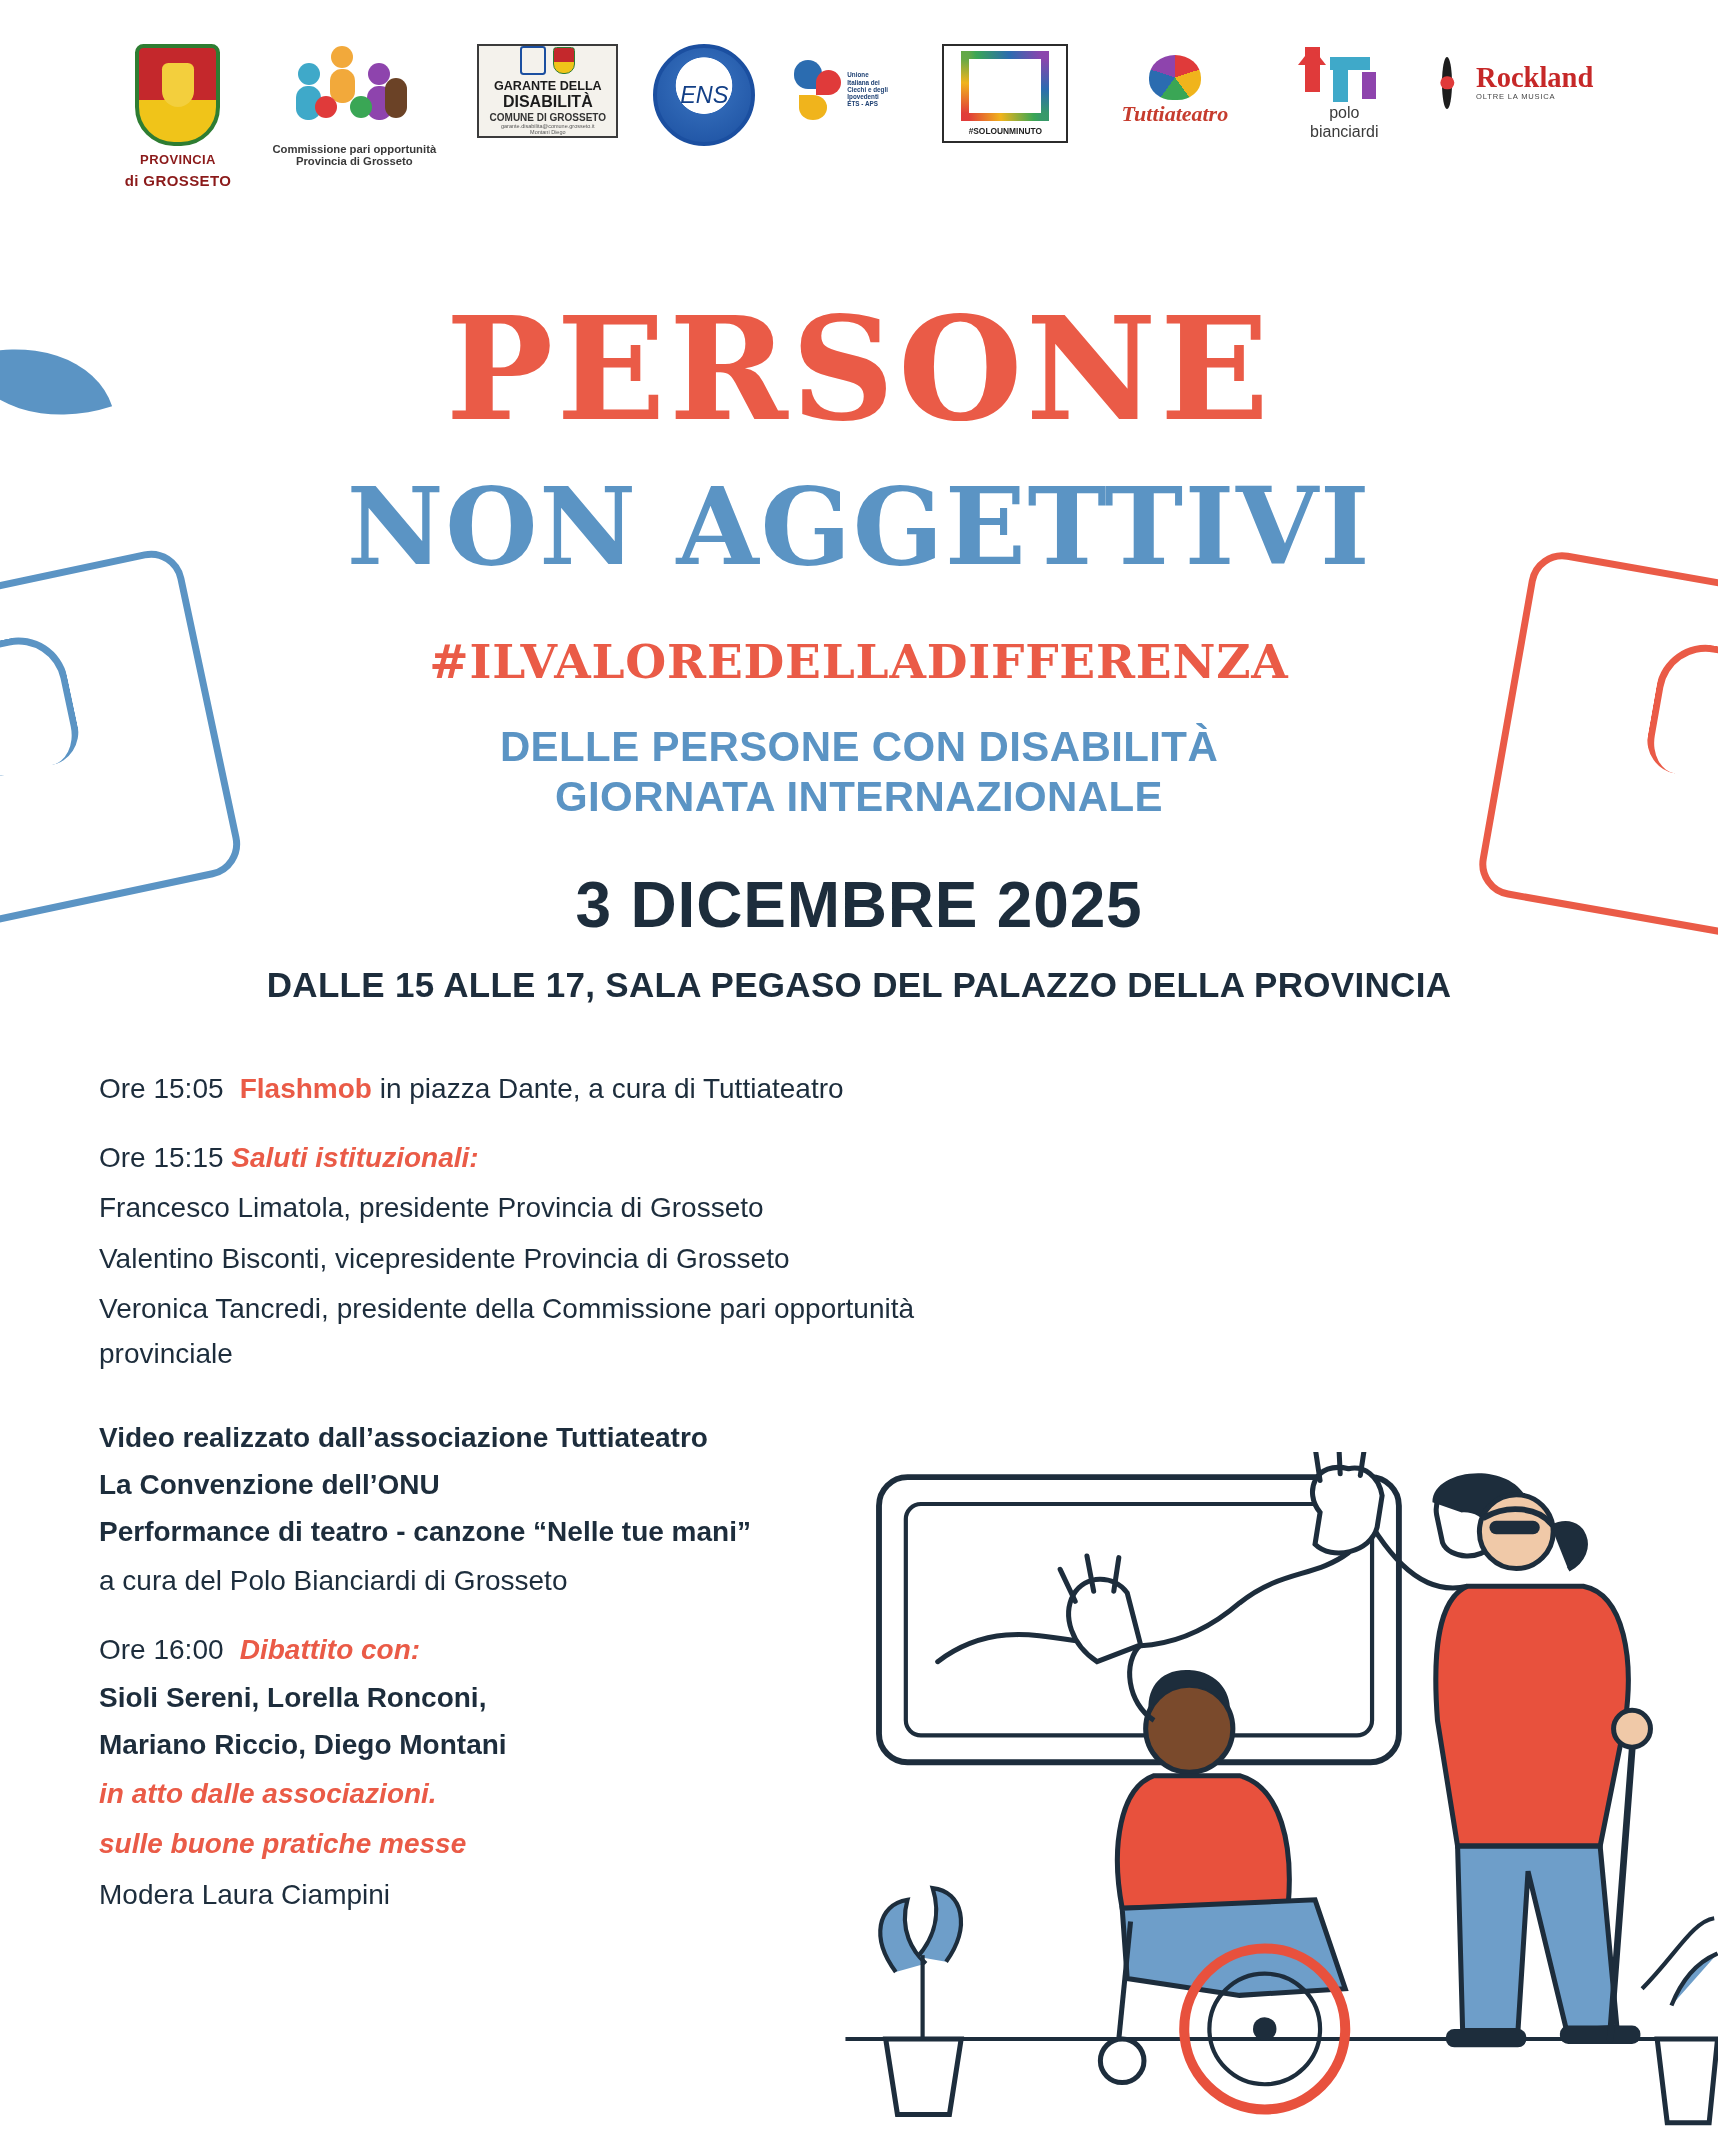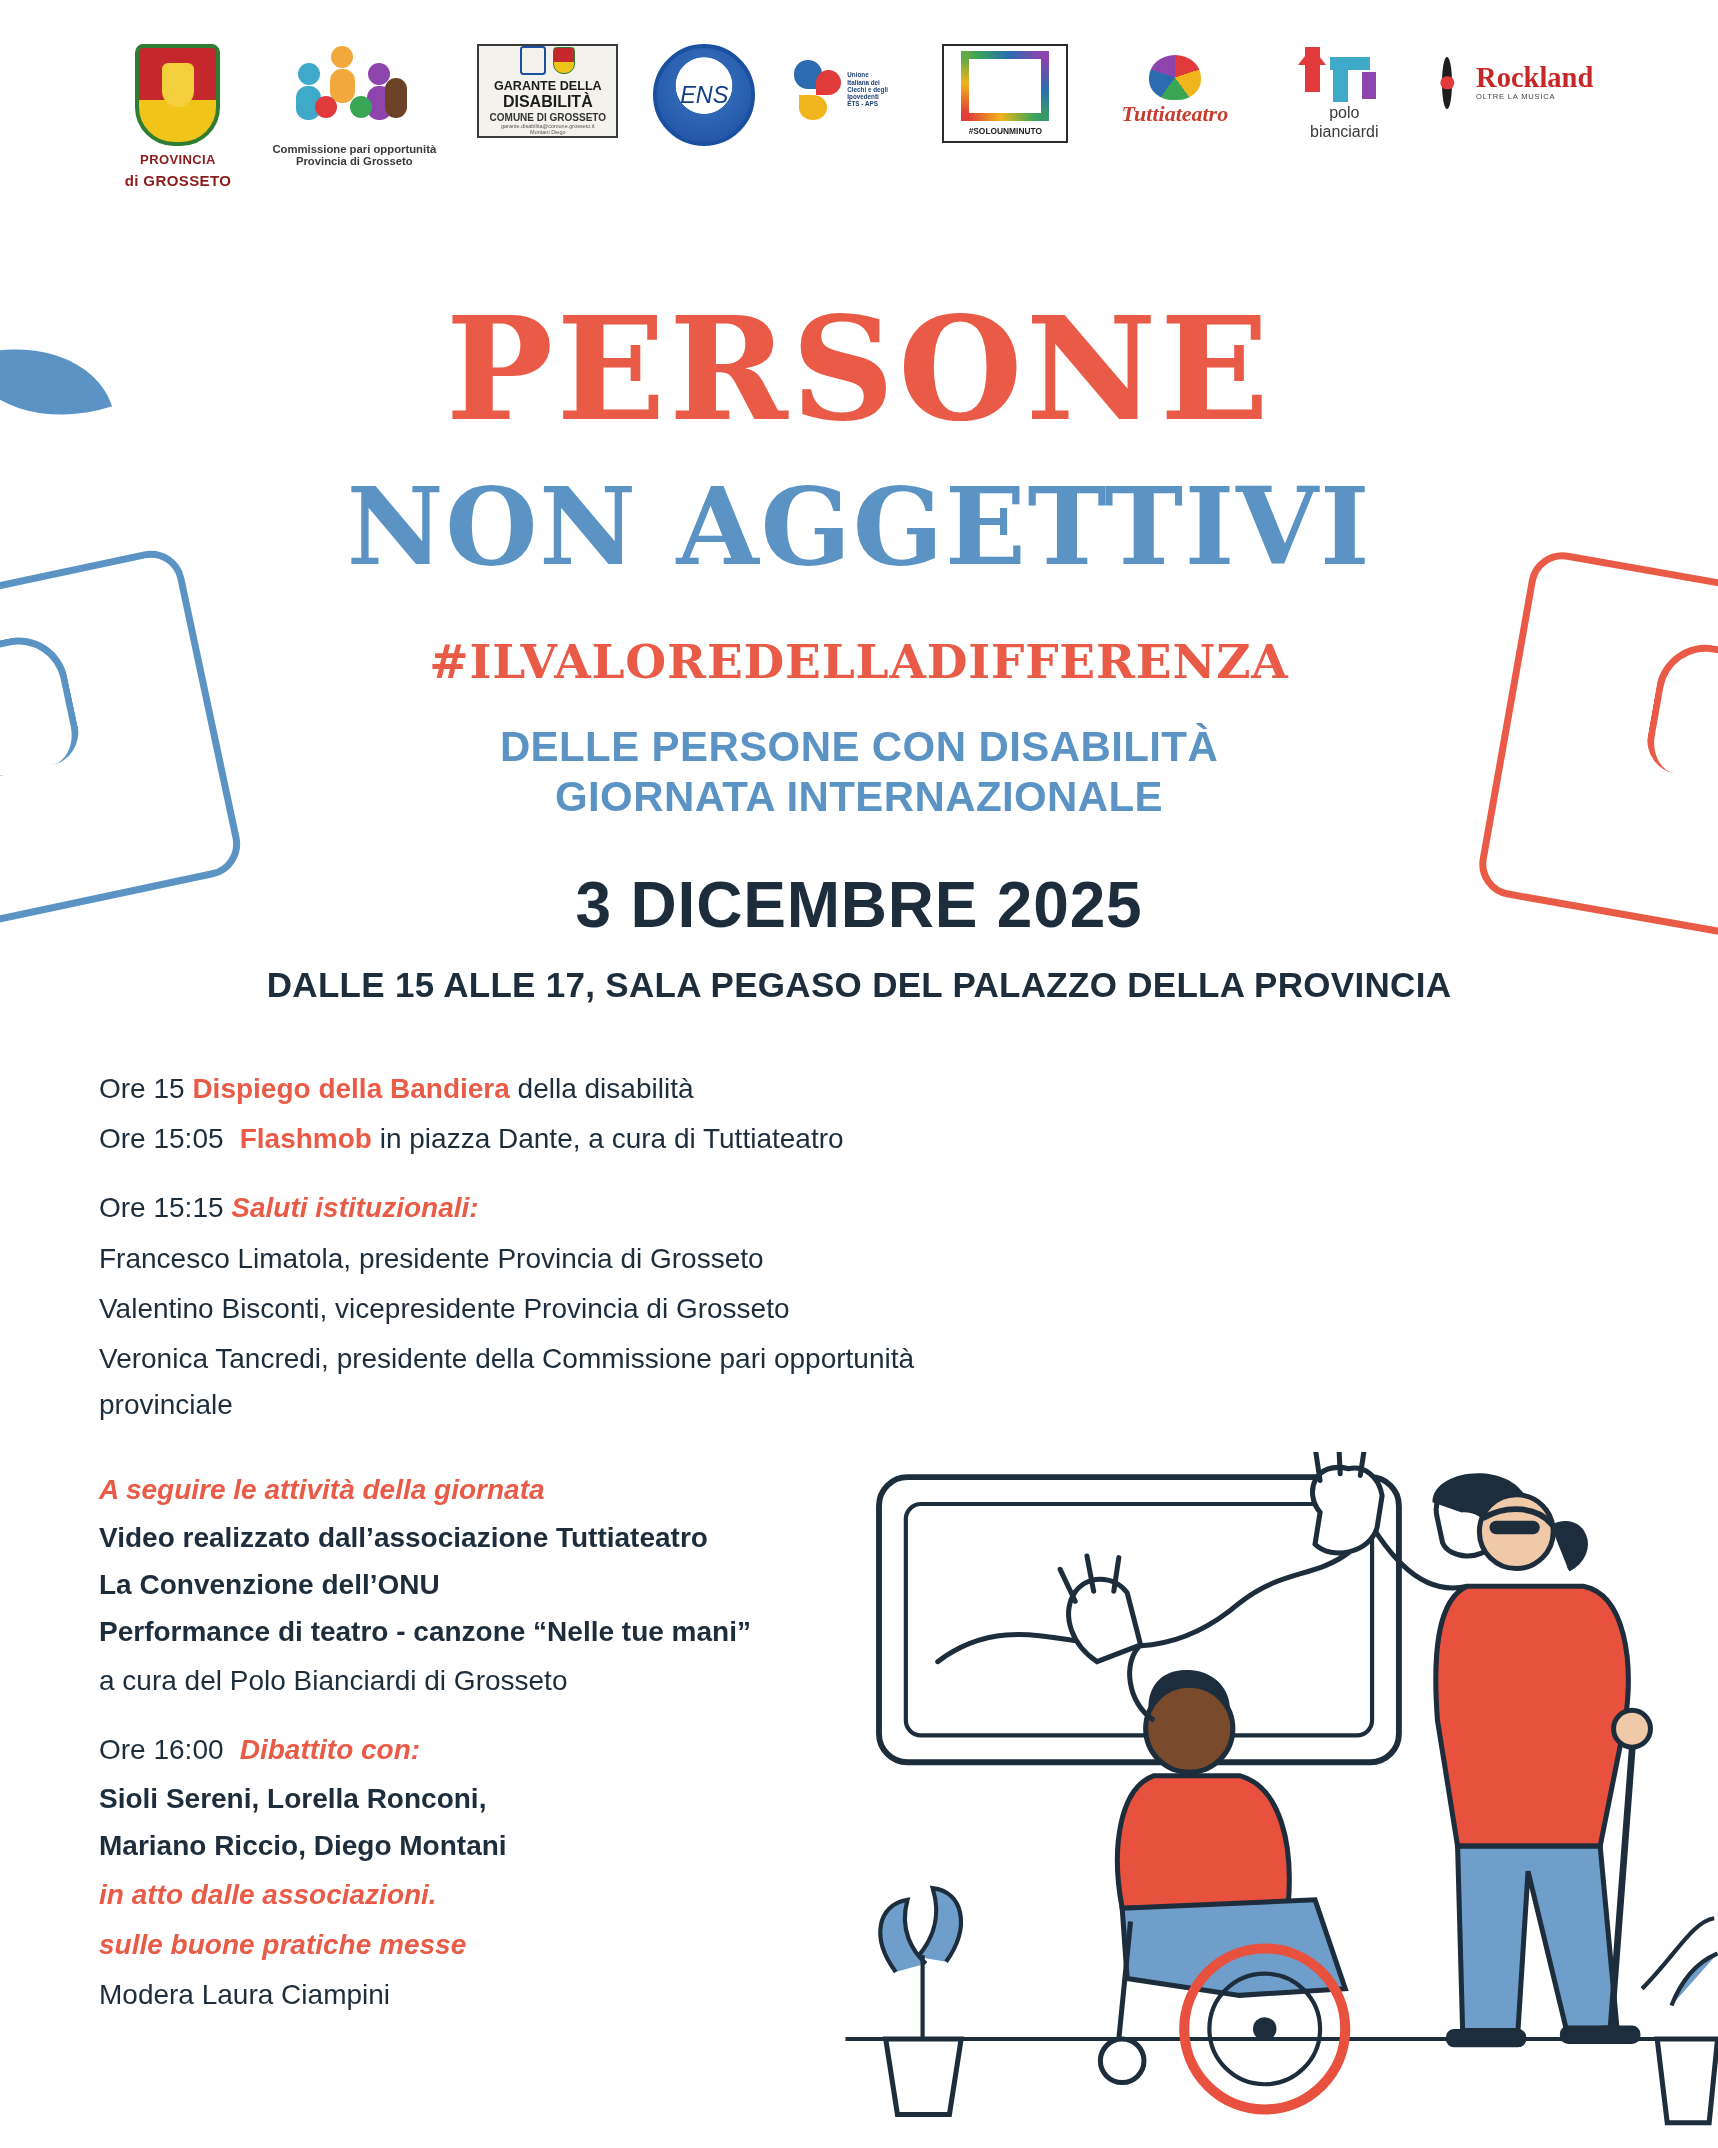--- a/index.html
+++ b/index.html
@@ -392,10 +392,6 @@
 
 <div class="programme">
 
-  <div class="row">
-    <span>Ore 15</span>
-    <span class="red-b">Dispiego della Bandiera</span><span> della disabilità</span>
-  </div>
 
   <div class="row">
     <span>Ore 15:05</span>

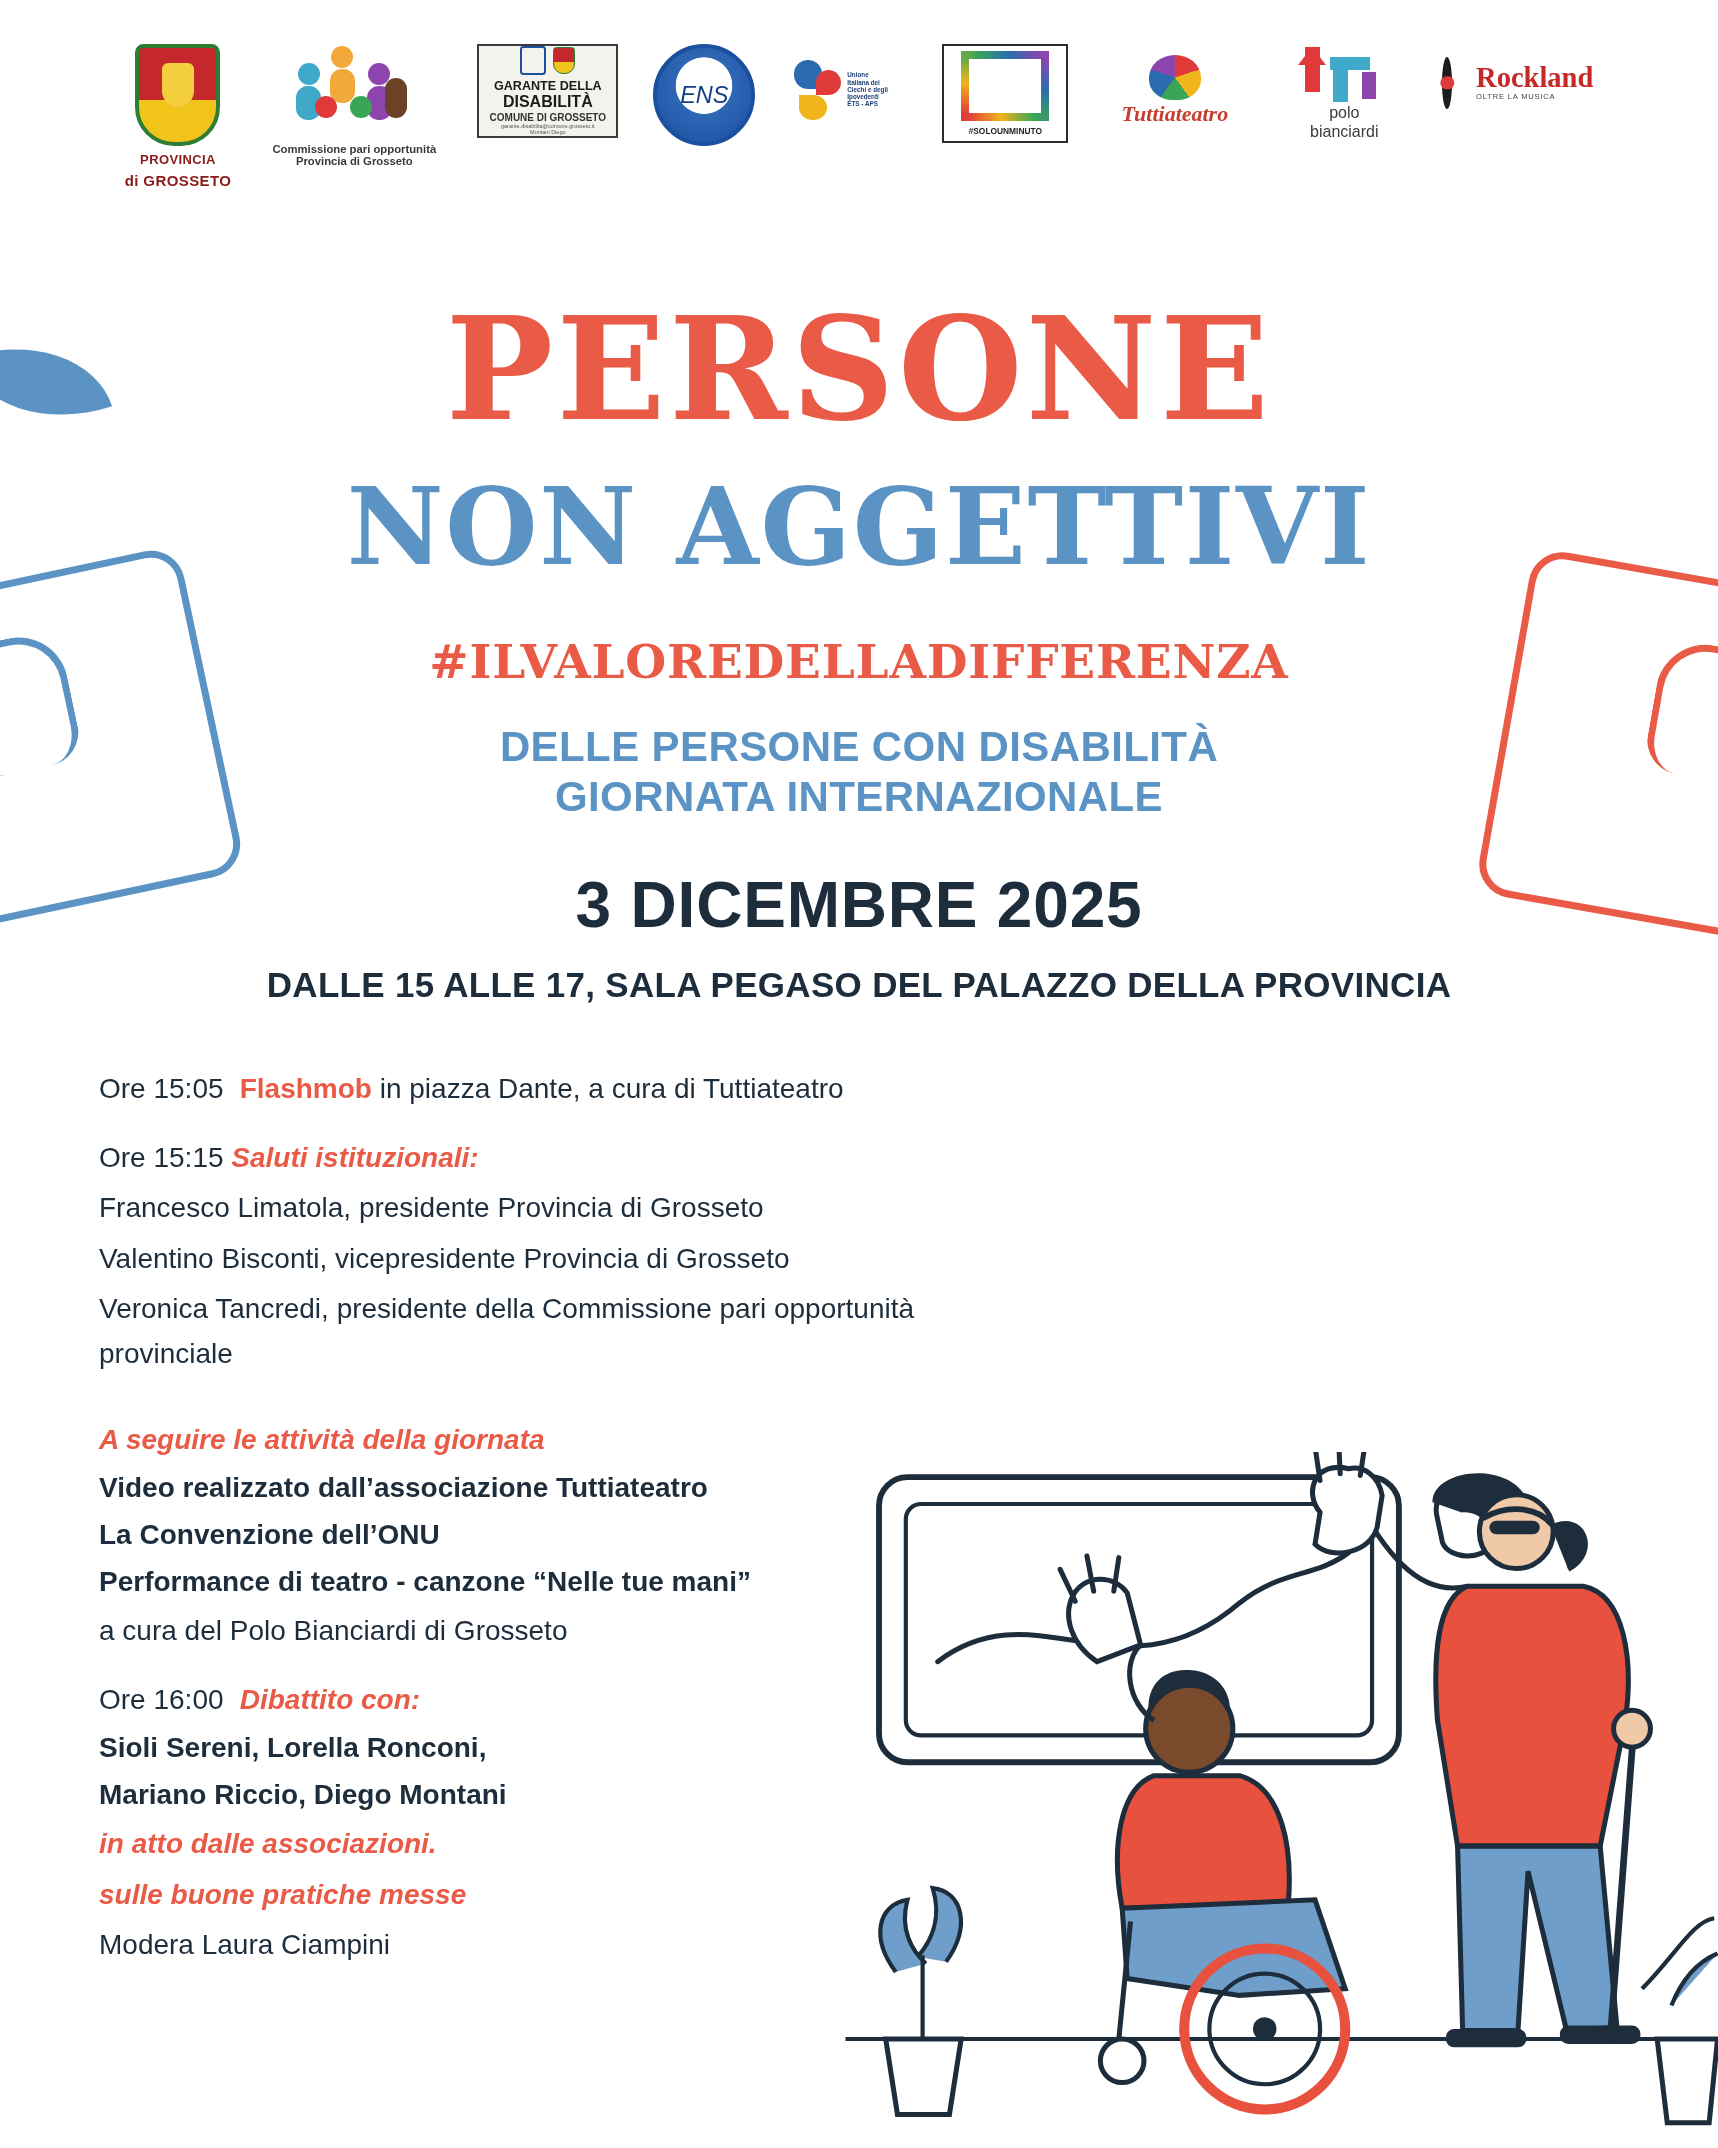--- a/index.html
+++ b/index.html
@@ -417,7 +417,6 @@
 
   <div class="gap-m"></div>
 
-  <div class="row red-bi">A seguire le attività della giornata</div>
 
   <div class="row block-b">Video realizzato dall’associazione Tuttiateatro</div>
   <div class="row block-b">La Convenzione dell’ONU</div>

